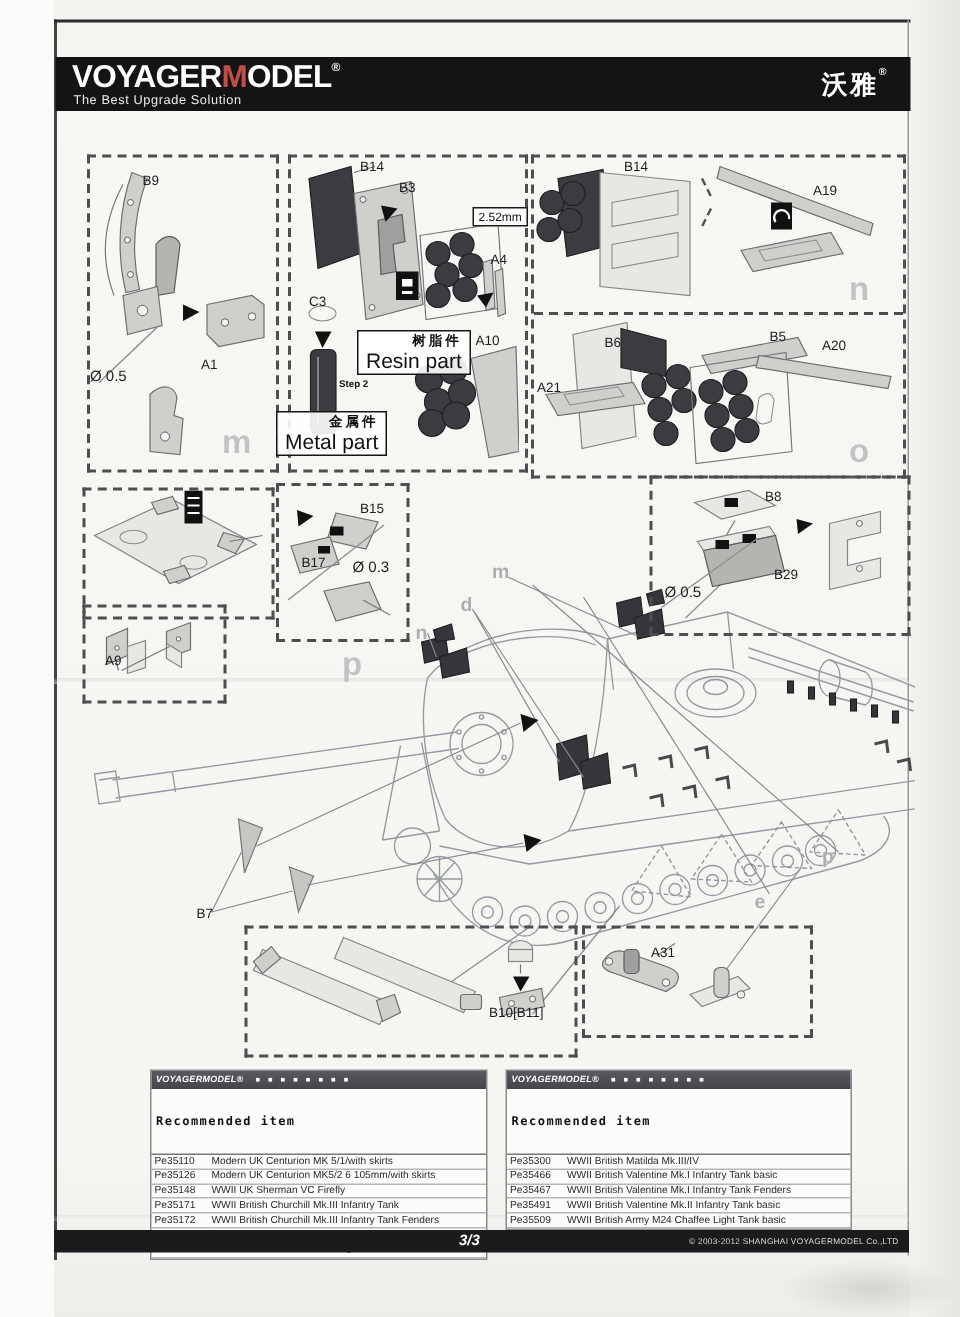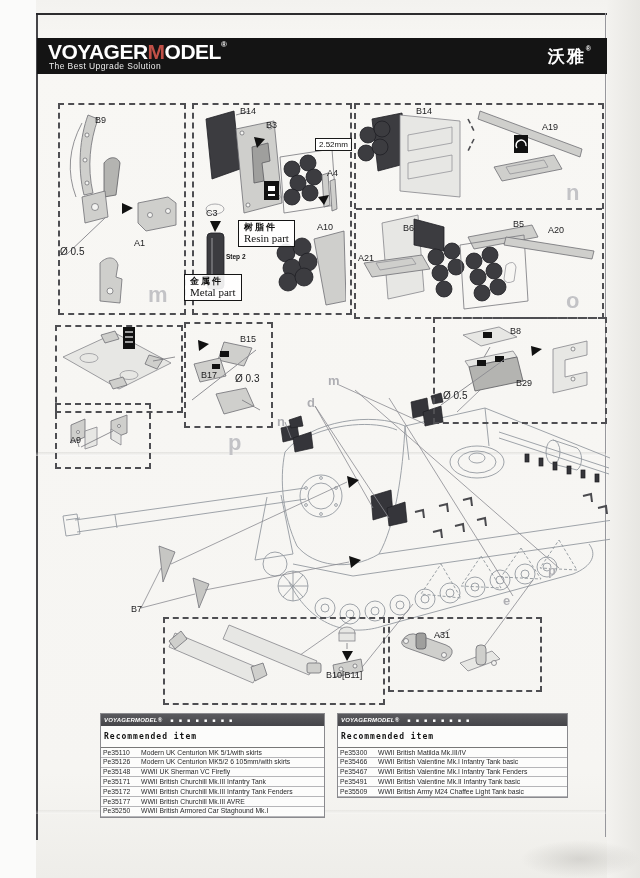--- a/index.html
+++ b/index.html
@@ -397,7 +397,7 @@
   <div class="co-box" style="left:315px;top:138px">2.52mm</div>
   <div class="co" style="left:327px;top:168px">A4</div>
   <div class="co" style="left:317px;top:222px">A10</div>
-  <div class="co" style="left:206px;top:208px">C3</div>
+  <div class="co" style="left:206px;top:196px">C3</div>
   <div class="co step" style="left:226px;top:253px">Step 2</div>
   <div class="co-box2" style="left:238px;top:220px">
     <div class="cn">树脂件</div>

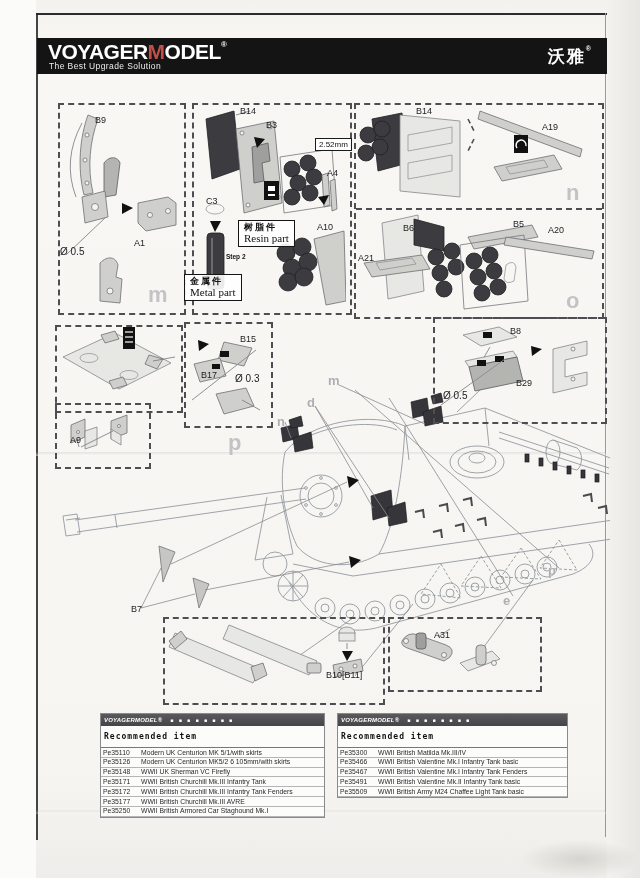--- a/index.html
+++ b/index.html
@@ -33,7 +33,7 @@
   .co-dia{font-size:10px;}
   .co-box{position:absolute;border:1px solid #1a1a1a;background:rgba(255,255,255,.92);font-size:8px;
           padding:1px 3px;color:#111;z-index:6;white-space:nowrap;}
-  .co-box2{position:absolute;border:1.5px solid #151515;background:rgba(255,255,255,.9);text-align:left;
+  .co-box2{position:absolute;border:1.5px solid #151515;background:rgba(255,255,255,.9);text-align:right;
            padding:1px 5px;color:#111;z-index:6;white-space:nowrap;line-height:1.15;}
   .co-box2 .cn{font-weight:700;font-size:9px;letter-spacing:2px;}
   .co-box2 .en{font-size:11px;font-family:Liberation Serif, serif;}

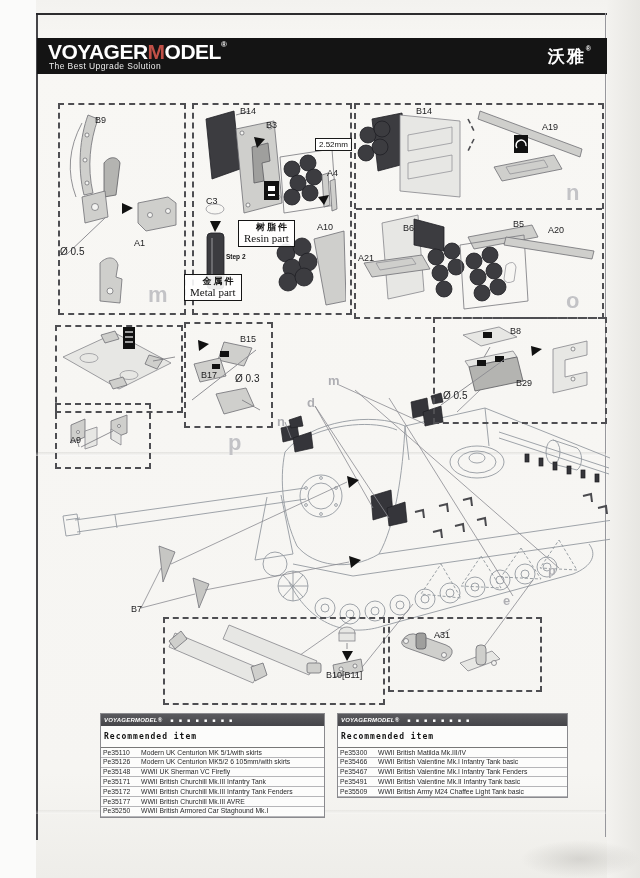--- a/index.html
+++ b/index.html
@@ -36,7 +36,7 @@
   .co-box2{position:absolute;border:1.5px solid #151515;background:rgba(255,255,255,.9);text-align:right;
            padding:1px 5px;color:#111;z-index:6;white-space:nowrap;line-height:1.15;}
   .co-box2 .cn{font-weight:700;font-size:9px;letter-spacing:2px;}
-  .co-box2 .en{font-size:11px;font-family:Liberation Serif, serif;}
+  .co-box2 .en{font-size:14px;}
   .step{font-size:6.5px;font-weight:700;color:#111;}
   .wm{position:absolute;font-weight:700;color:#c3c3c6;z-index:3;font-size:22px;line-height:1;
       text-shadow:0 0 1px #ffffff;}

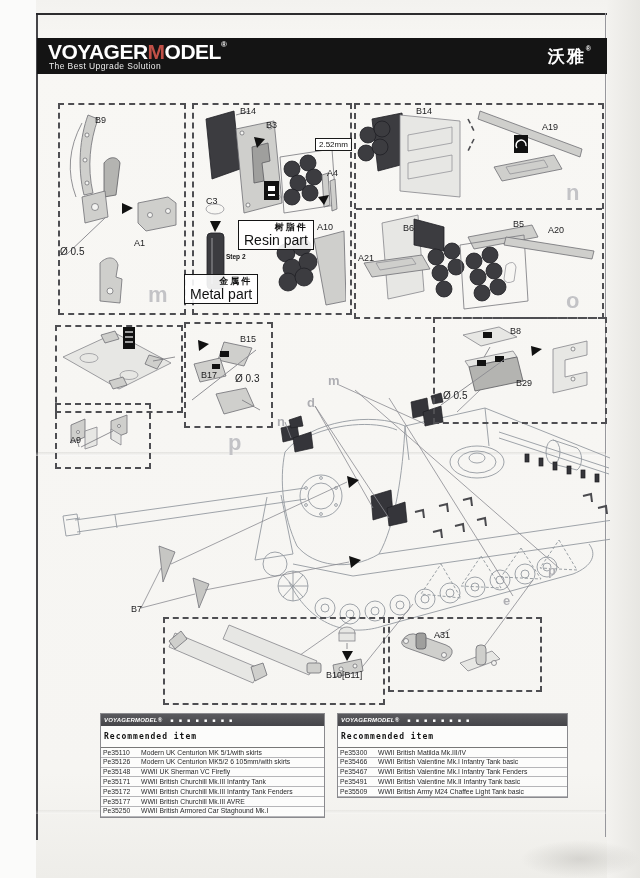--- a/index.html
+++ b/index.html
@@ -70,7 +70,7 @@
   .tstrip .tbrand{color:#fff;font-size:6px;font-weight:700;font-style:italic;letter-spacing:.2px;}
   .tstrip .tblocks{color:#fff;font-size:5px;margin-left:8px;letter-spacing:2px;}
   .ttitle{font-family:"DejaVu Sans Mono",monospace;font-weight:700;font-size:8px;letter-spacing:1px;
-          color:#111;border-bottom:1px solid #777;padding:6px 3px;}
+          color:#111;border-bottom:1px solid #777;padding:17px 3px;}
   .rtable table{border-collapse:collapse;width:100%;}
   .rtable td{font-size:6.8px;color:#2a2a2c;border-bottom:1px solid #b5b5b8;padding:.5px 2px;line-height:1.15;}
   .rtable td.tcode{width:34px;border-right:none;}

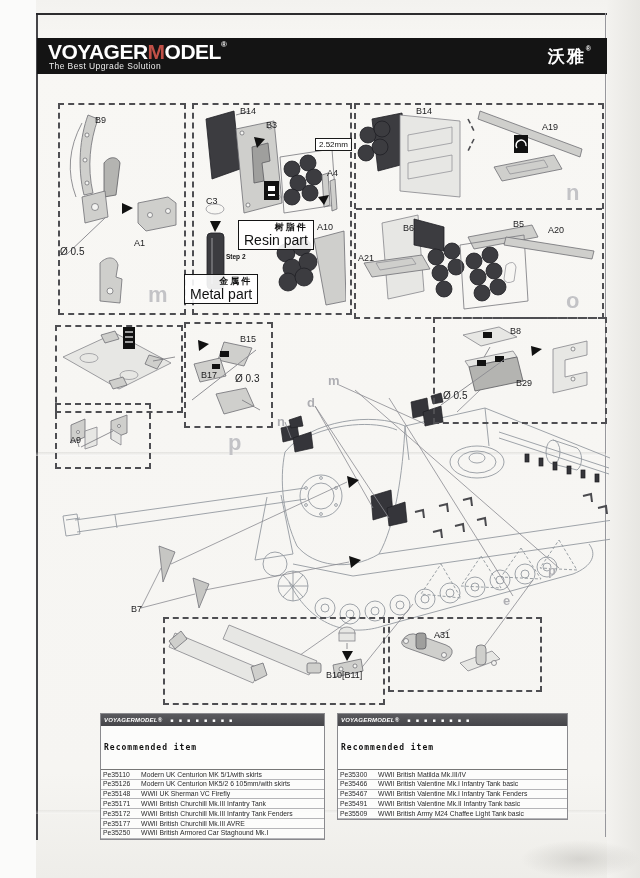--- a/index.html
+++ b/index.html
@@ -510,6 +510,10 @@
       </table>
   </div>
 
+  <div class="footer-bar">
+    <div class="fpage">3/3</div>
+    <div class="fcopy">© 2003-2012 SHANGHAI VOYAGERMODEL Co.,LTD</div>
+  </div>
 
 </div>
 

